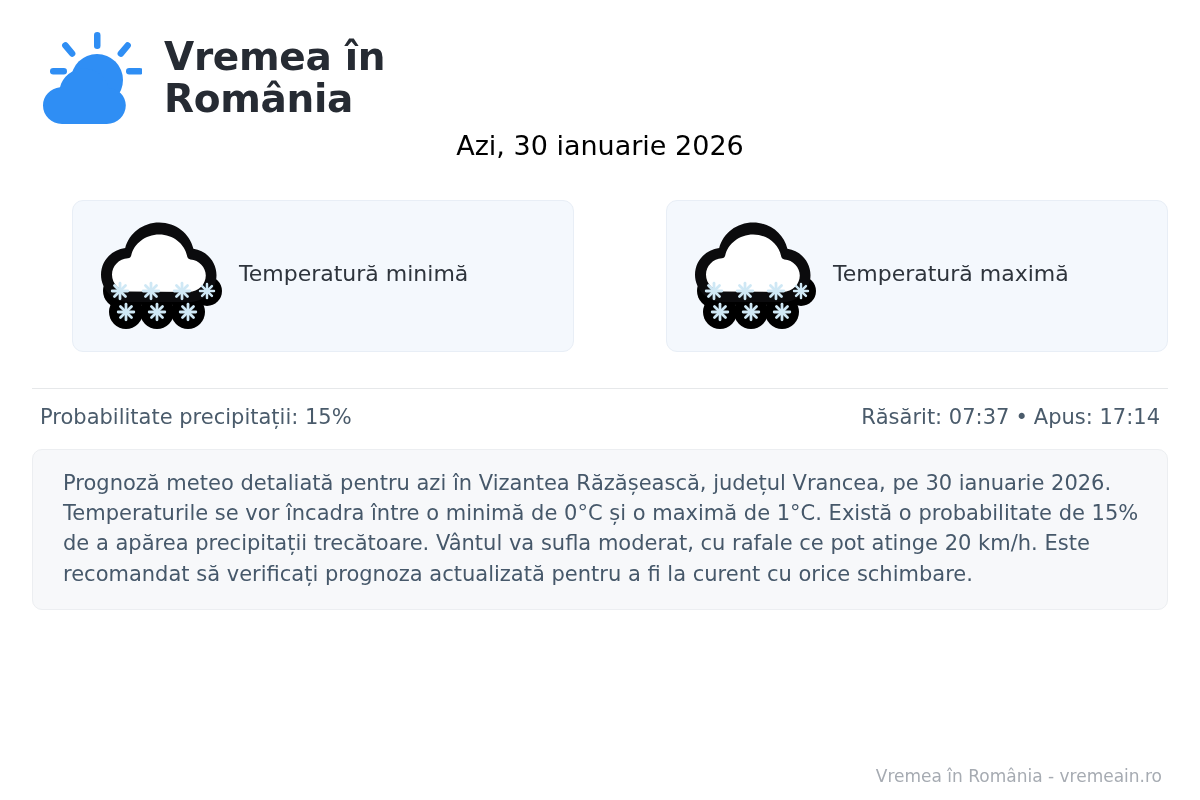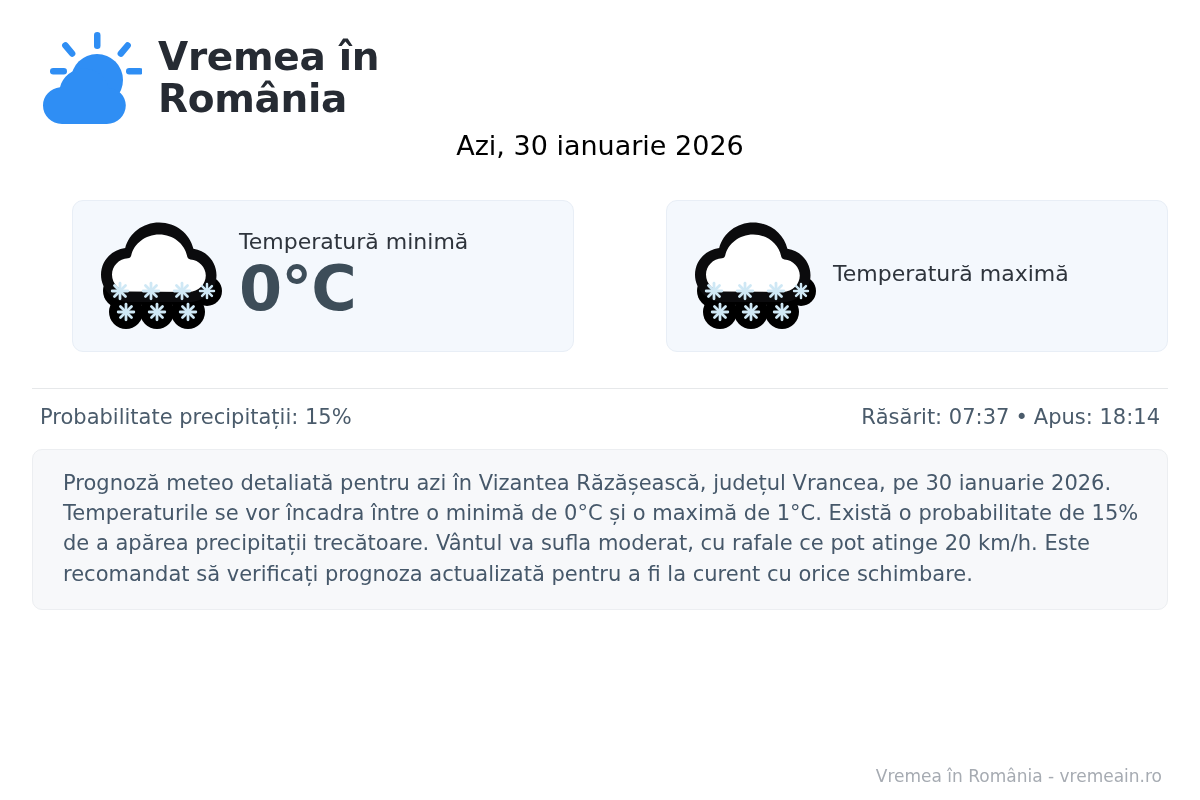--- a/index.html
+++ b/index.html
@@ -29,7 +29,7 @@
   .brand {
     display: flex;
     align-items: center;
-    gap: 16px;
+    gap: 22px;
     padding-top: 46px;
     padding-left: 6px;
     height: 110px;

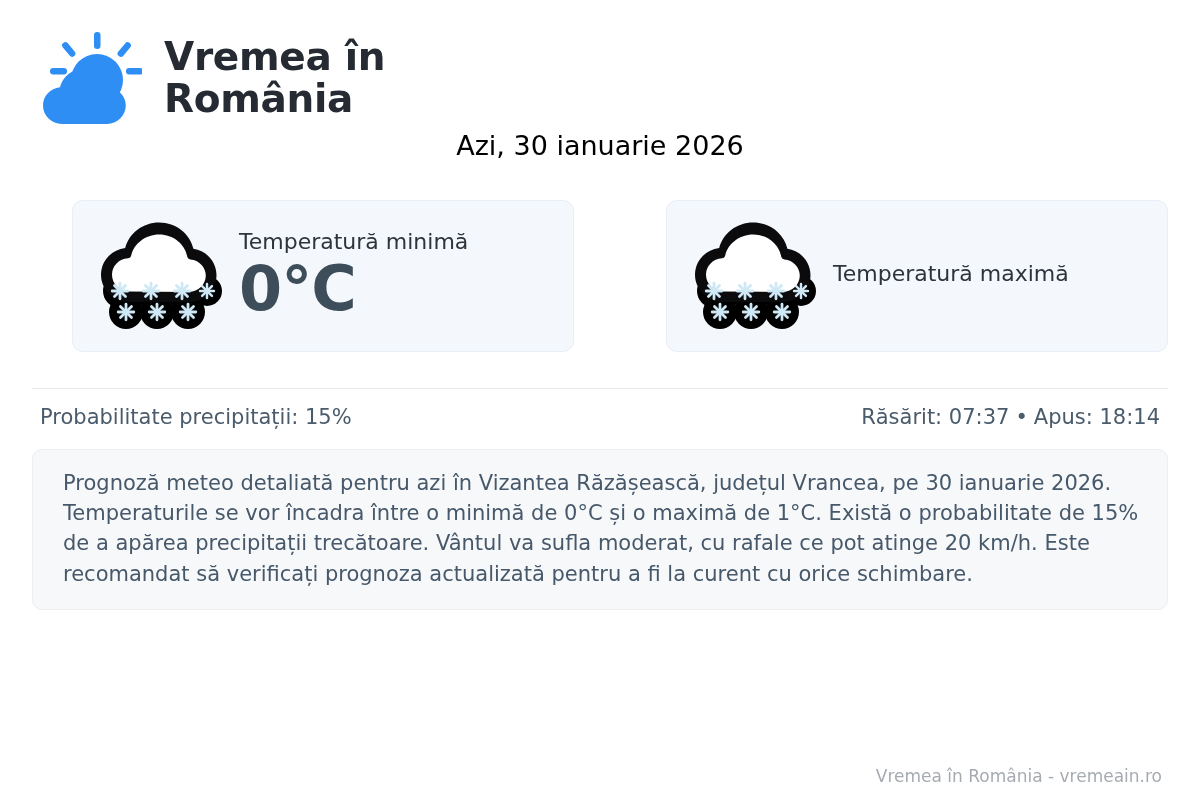--- a/index.html
+++ b/index.html
@@ -252,7 +252,6 @@
       </svg>
       <div class="card-body">
         <div class="card-label">Temperatură minimă</div>
-        <div class="card-value">0°C</div>
       </div>
     </div>
 

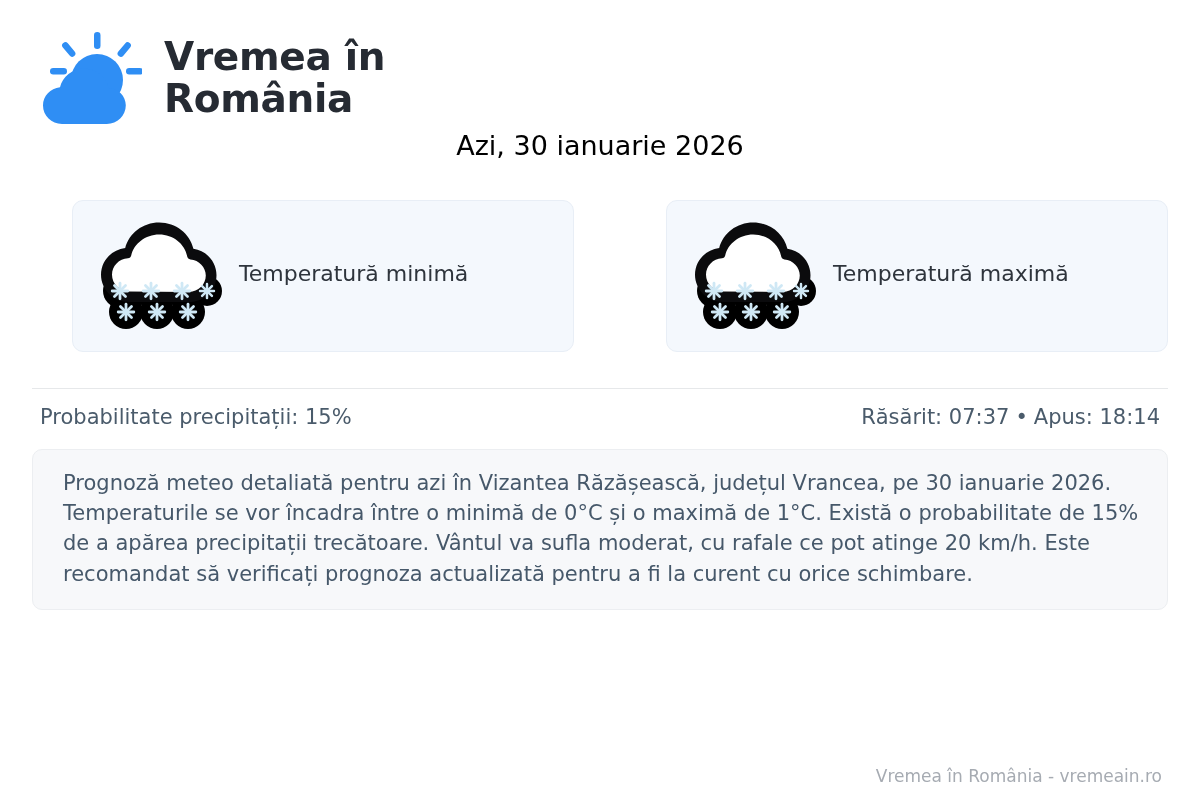--- a/index.html
+++ b/index.html
@@ -327,7 +327,7 @@
   <div class="stats">
     <div class="stat stat-precip">Probabilitate precipitații: 15%</div>
     <div class="stat stat-sun">
-      <span>Răsărit: 07:37</span><span class="sun-dot">•</span><span>Apus: 18:14</span>
+      <span>Răsărit: 07:37</span><span class="sun-dot">•</span><span>Apus: 17:14</span>
     </div>
   </div>
 

